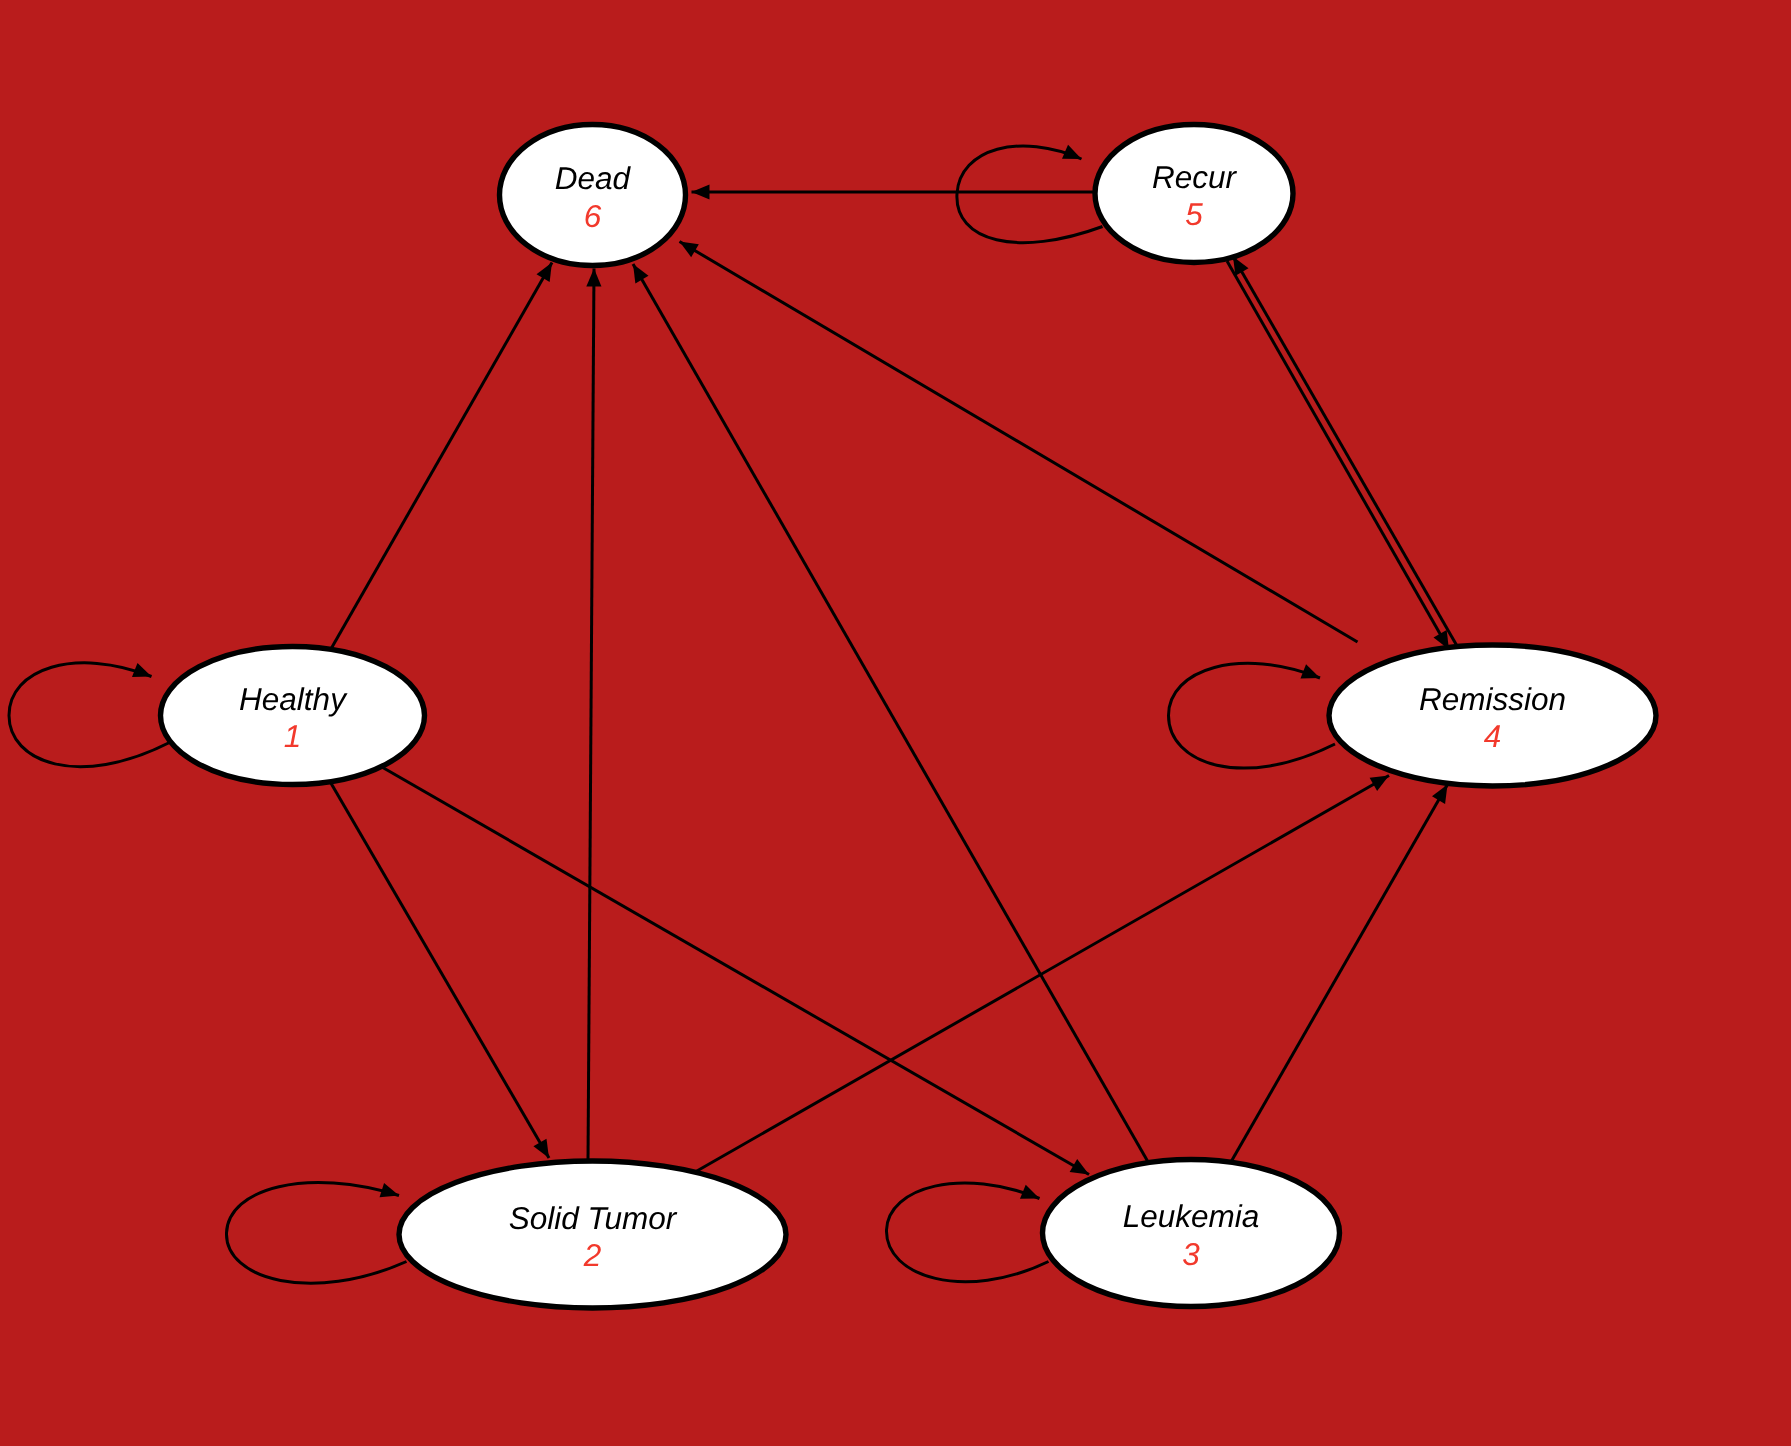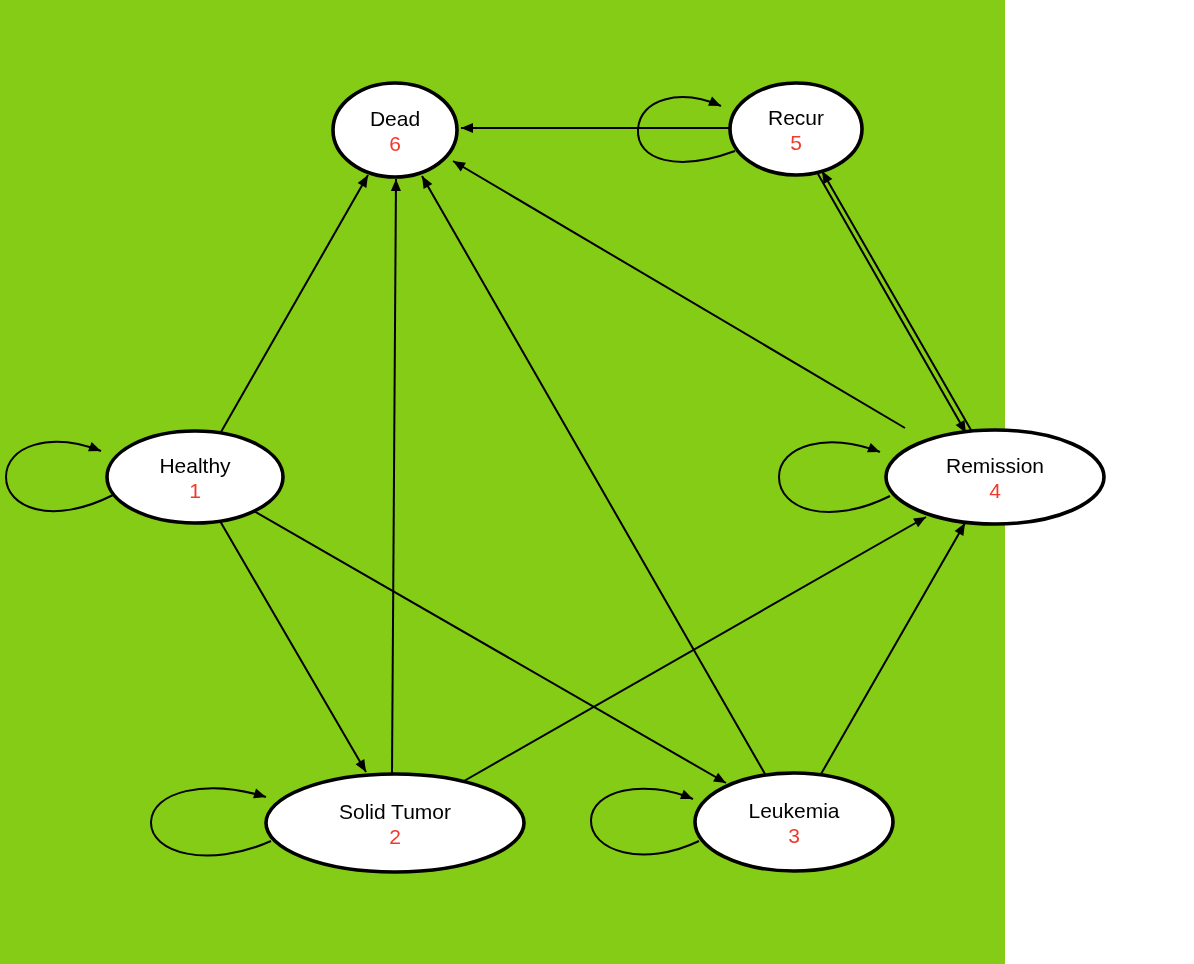--- a/index.html
+++ b/index.html
@@ -12,9 +12,10 @@
   }
   #canvas-wrap {
     position: relative;
-    width: 1005px;
+    width: 1194px;
     height: 964px;
-    background: #84cc16;
+    background: #b91c1c;
+    font-style: italic;
   }
   svg { display: block; }
   .edge {

